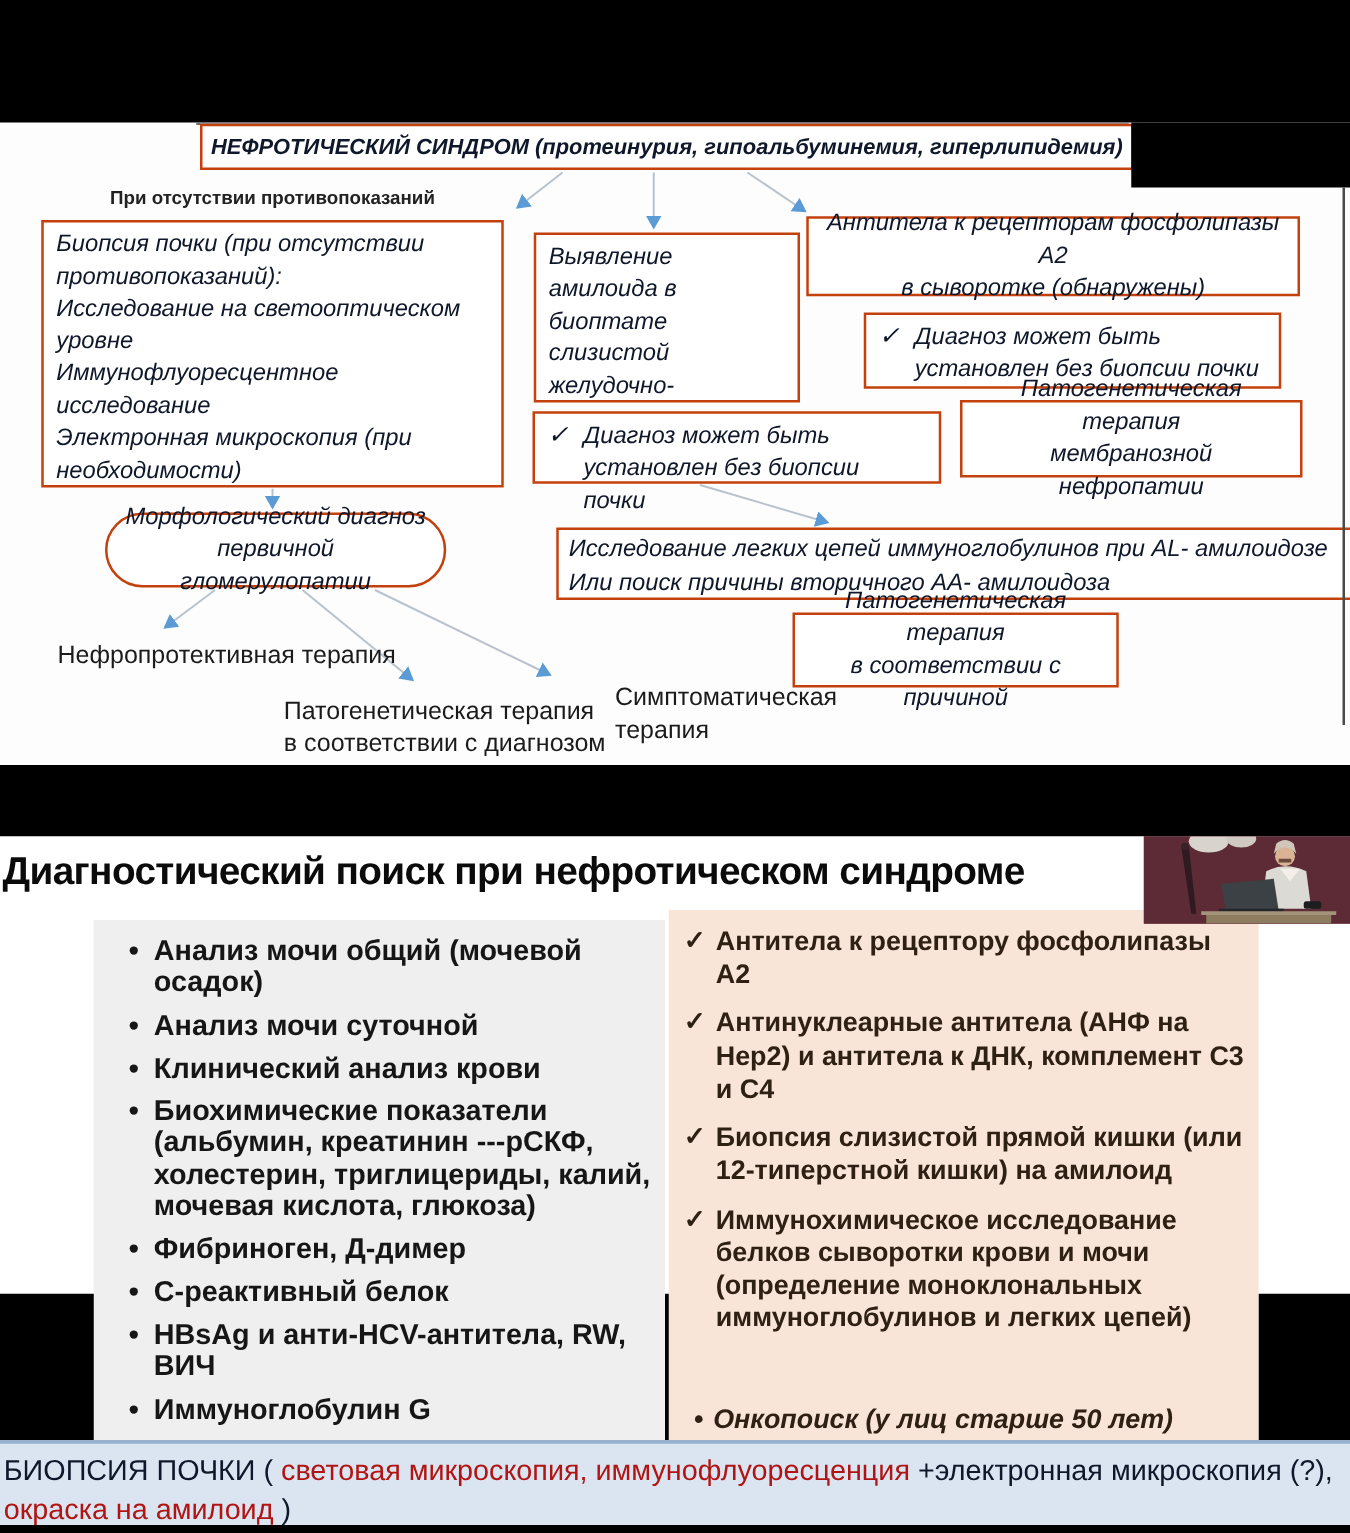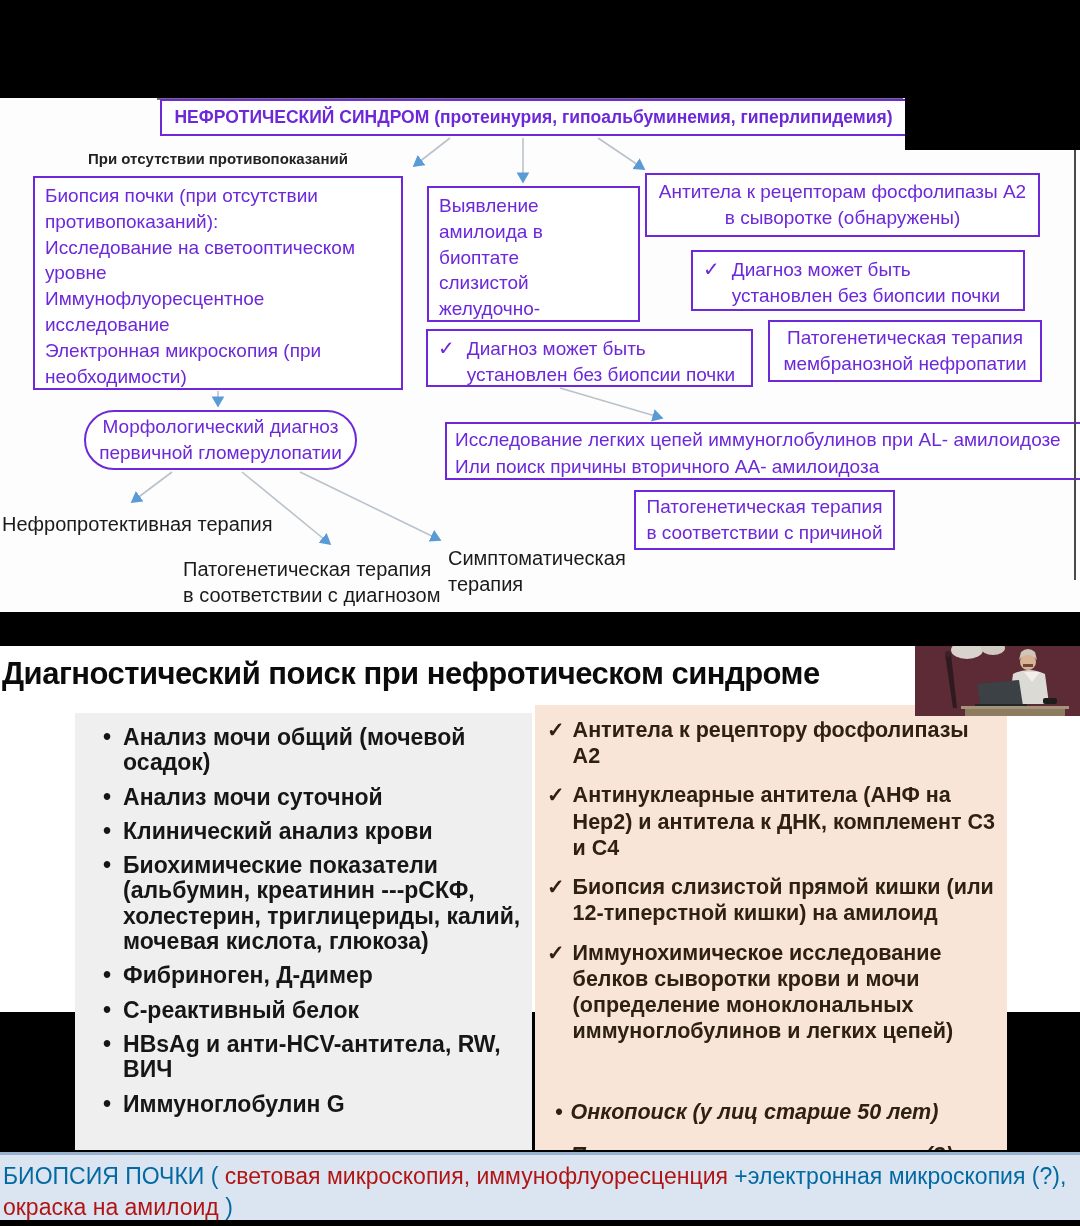--- a/index.html
+++ b/index.html
@@ -14,9 +14,10 @@
   .corner-black { position:absolute; left:905px; top:0; width:175px; height:52px; background:#000; }
   .right-edge-line { position:absolute; left:1074px; top:52px; width:2px; height:430px; background:#4a4a4a; }
   .fc-box {
-    position:absolute; border:2px solid #6d28d9; background:#fff;
-    font-size:19px; line-height:1.36; color:#6d28d9; white-space:pre-line;
+    position:absolute; border:2px solid #c2410c; background:#fff;
+    font-size:19px; line-height:1.36; color:#0f172a; white-space:pre-line;
     padding:5px 10px;
+    font-style:italic;
   }
   .fc-center { text-align:center; display:flex; align-items:center; justify-content:center; }
   .fc-title { left:160px; top:1px; width:747px; height:37px; font-size:17.5px; font-weight:600; white-space:nowrap; padding:0; }

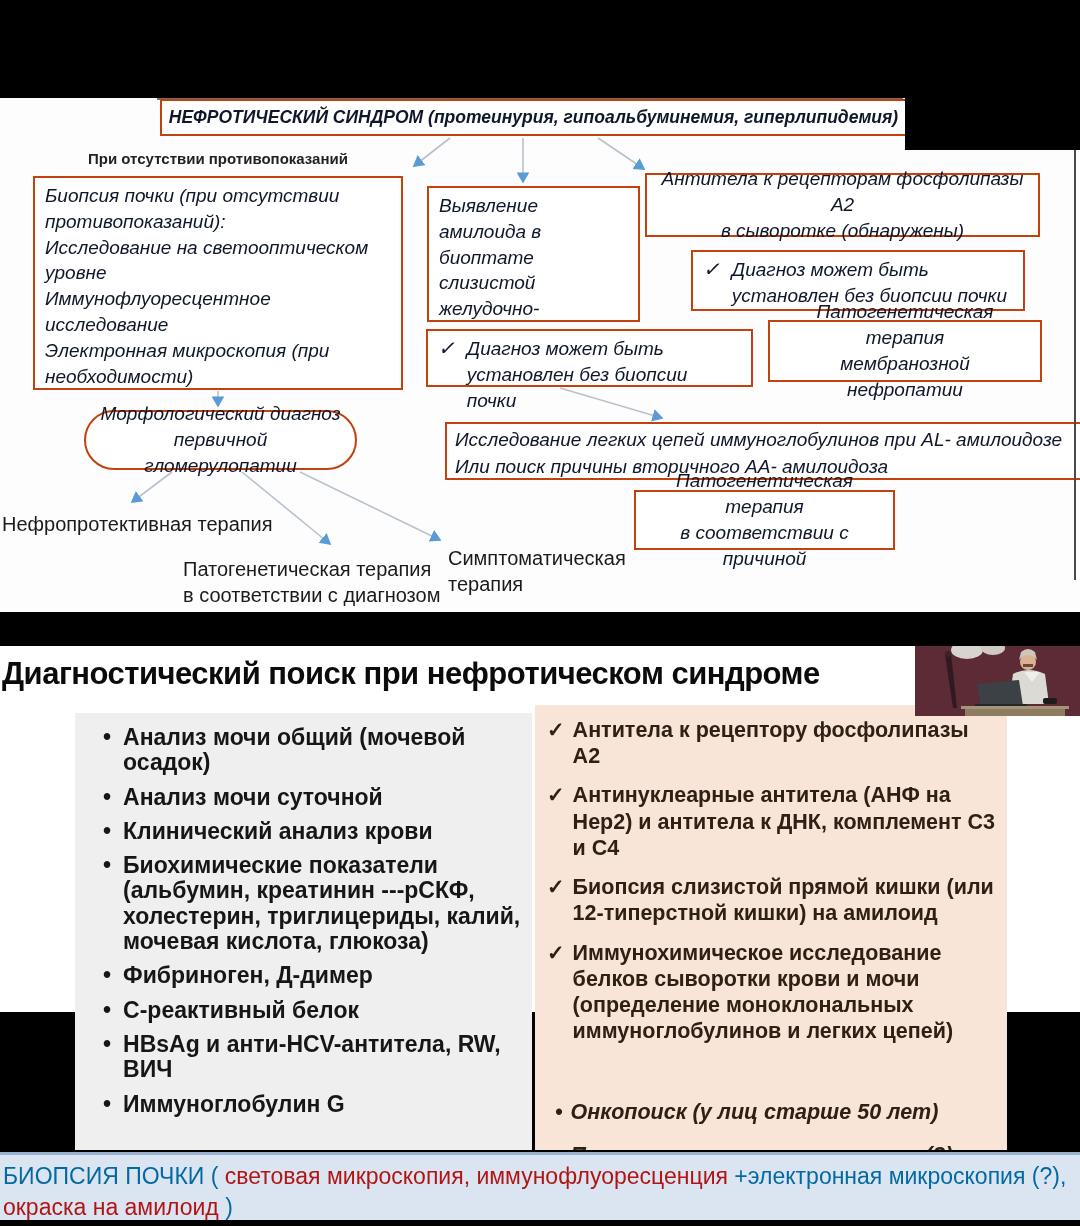--- a/index.html
+++ b/index.html
@@ -33,7 +33,7 @@
   .fc-morph { left:84px; top:312px; width:273px; height:60px;border-radius:30px; }
   .fc-longbox { left:445px; top:324px; width:762px; height:58px; padding:3px 8px; line-height:1.42; }
   .fc-cause { left:634px; top:392px; width:261px; height:60px; }
-  .fc-label { position:absolute; font-size:20px; color:#1b1b1b; white-space:pre-line; line-height:1.3; }
+  .fc-label { position:absolute; font-size:20px; color:#1b1b1b; white-space:pre-line; line-height:1.3;margin-left:44px; }
   .lbl-neph { left:2px; top:413px; }
   .lbl-pathdx { left:183px; top:458px; }
   .lbl-symp { left:448px; top:447px; }

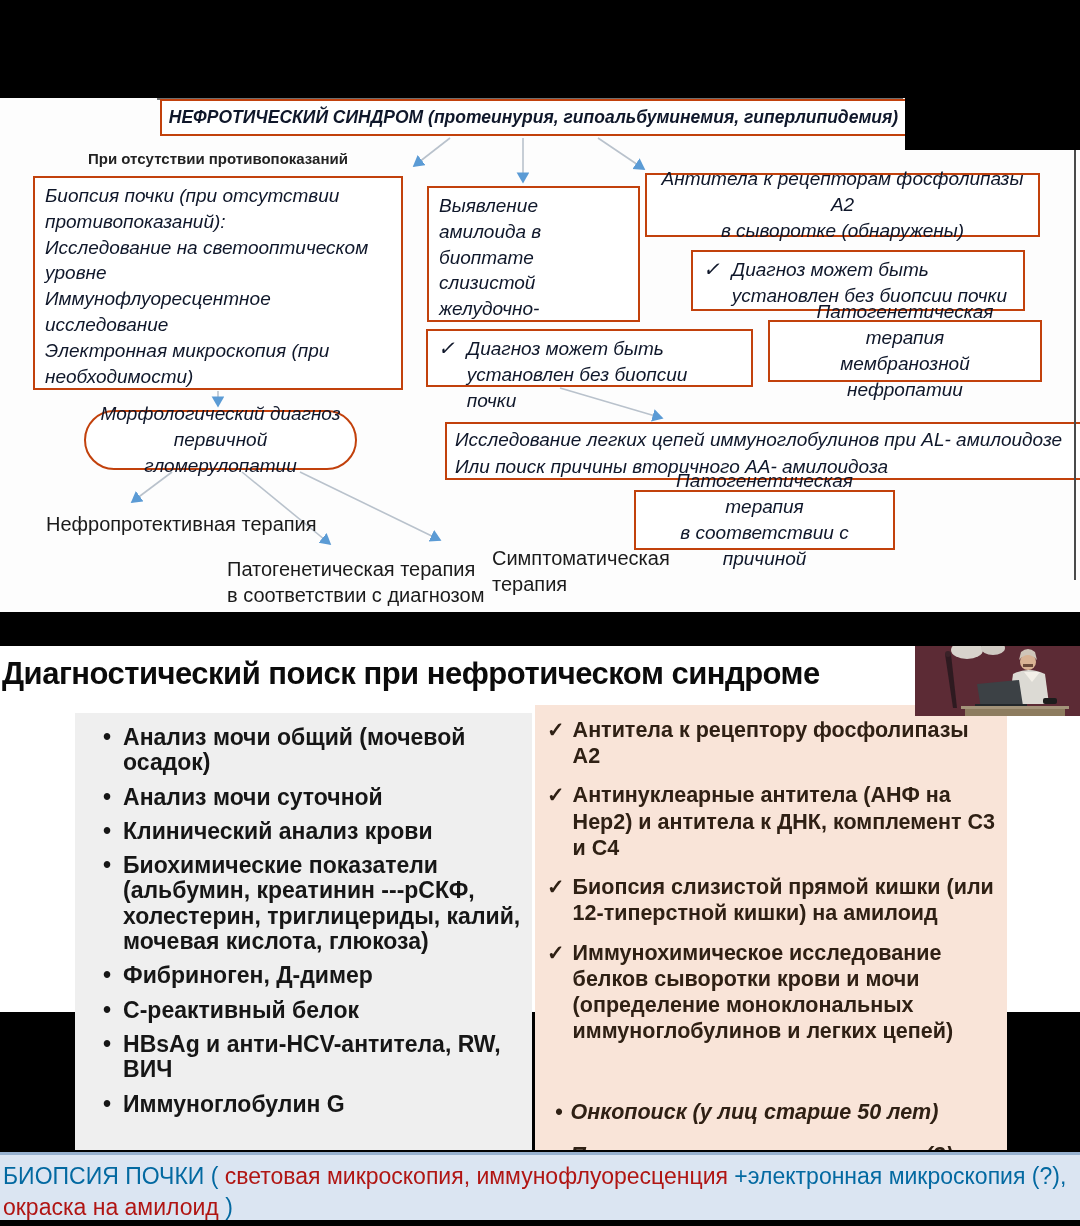--- a/index.html
+++ b/index.html
@@ -41,7 +41,7 @@
   
   .mid-bar { position:absolute; left:0; top:612px; width:1080px; height:34px; background:#000; }
   
-  .slide-bottom { position:absolute; left:0; top:646px; width:1080px; height:366px; background:#fff; }
+  .slide-bottom { position:absolute; left:0; top:669px; width:1080px; height:366px; background:#fff; }
   .bs-title { position:absolute; left:2px; top:10px; font-size:31px; font-weight:700; color:#0b0b0b; letter-spacing:-0.5px; }
   .video-thumb { position:absolute; left:915px; top:0; width:165px; height:70px; overflow:hidden; background:#5c2b35; }
   .panel { position:absolute; overflow:hidden; }

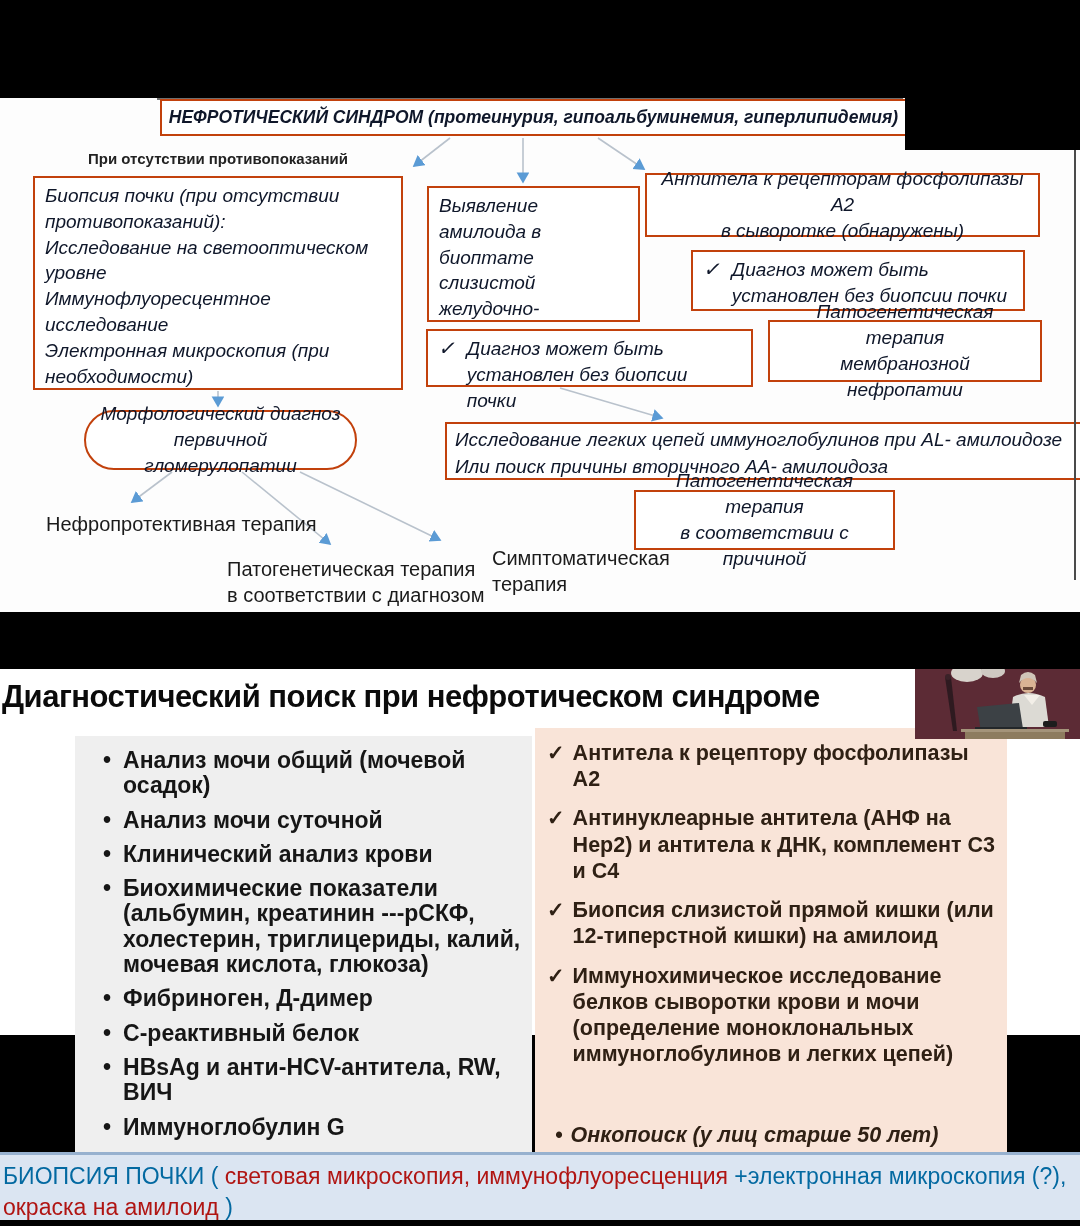--- a/index.html
+++ b/index.html
@@ -62,7 +62,7 @@
     font-size:23px; line-height:1.33; color:#111;
   }
   .footer .red { color:#b01513; }
-  .footer .dark { color:#0369a1; }
+  .footer .dark { color:#0f172a; }
 </style>
 </head>
 <body>

